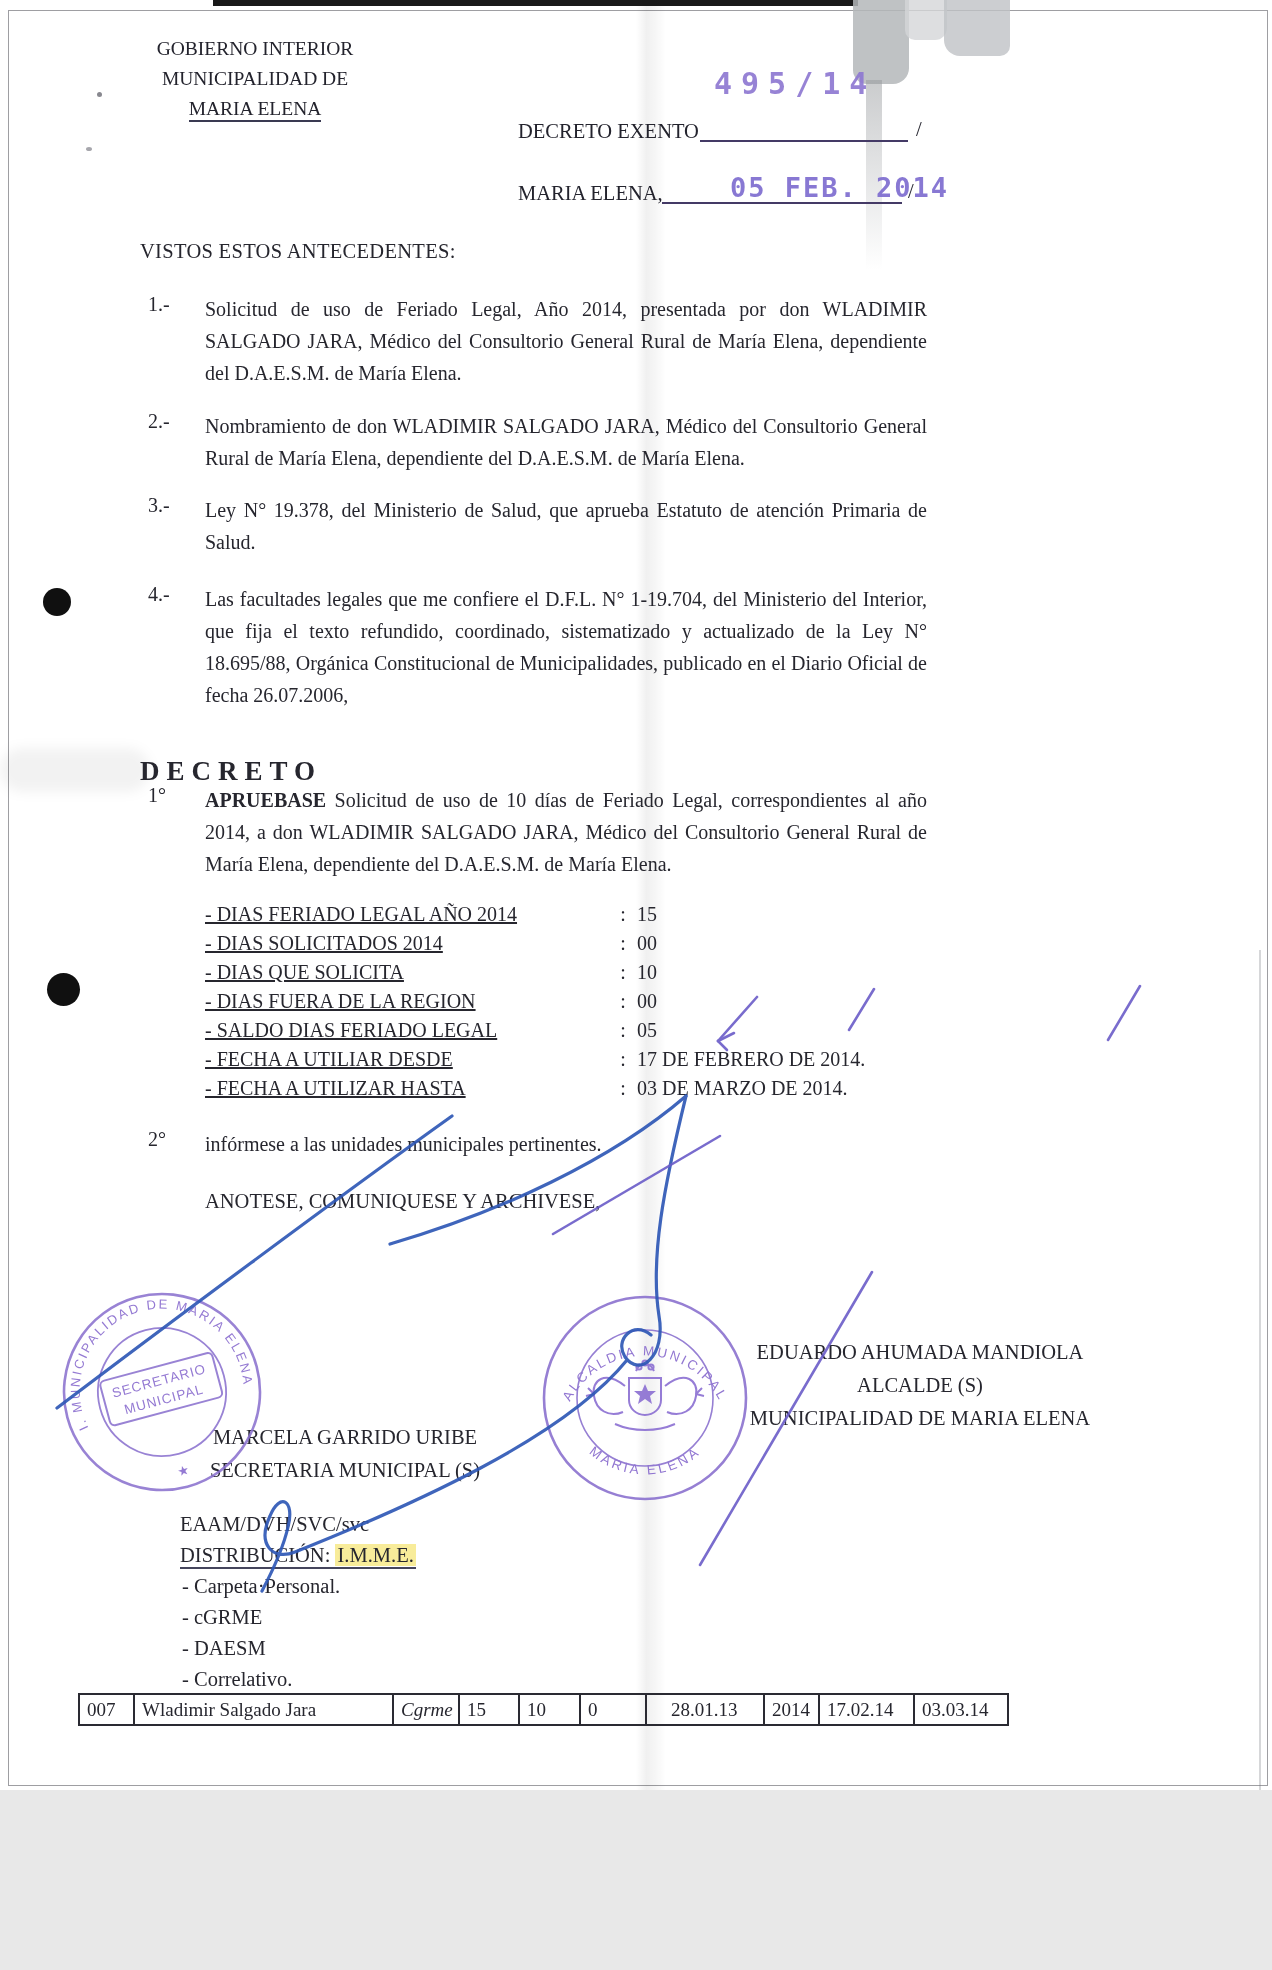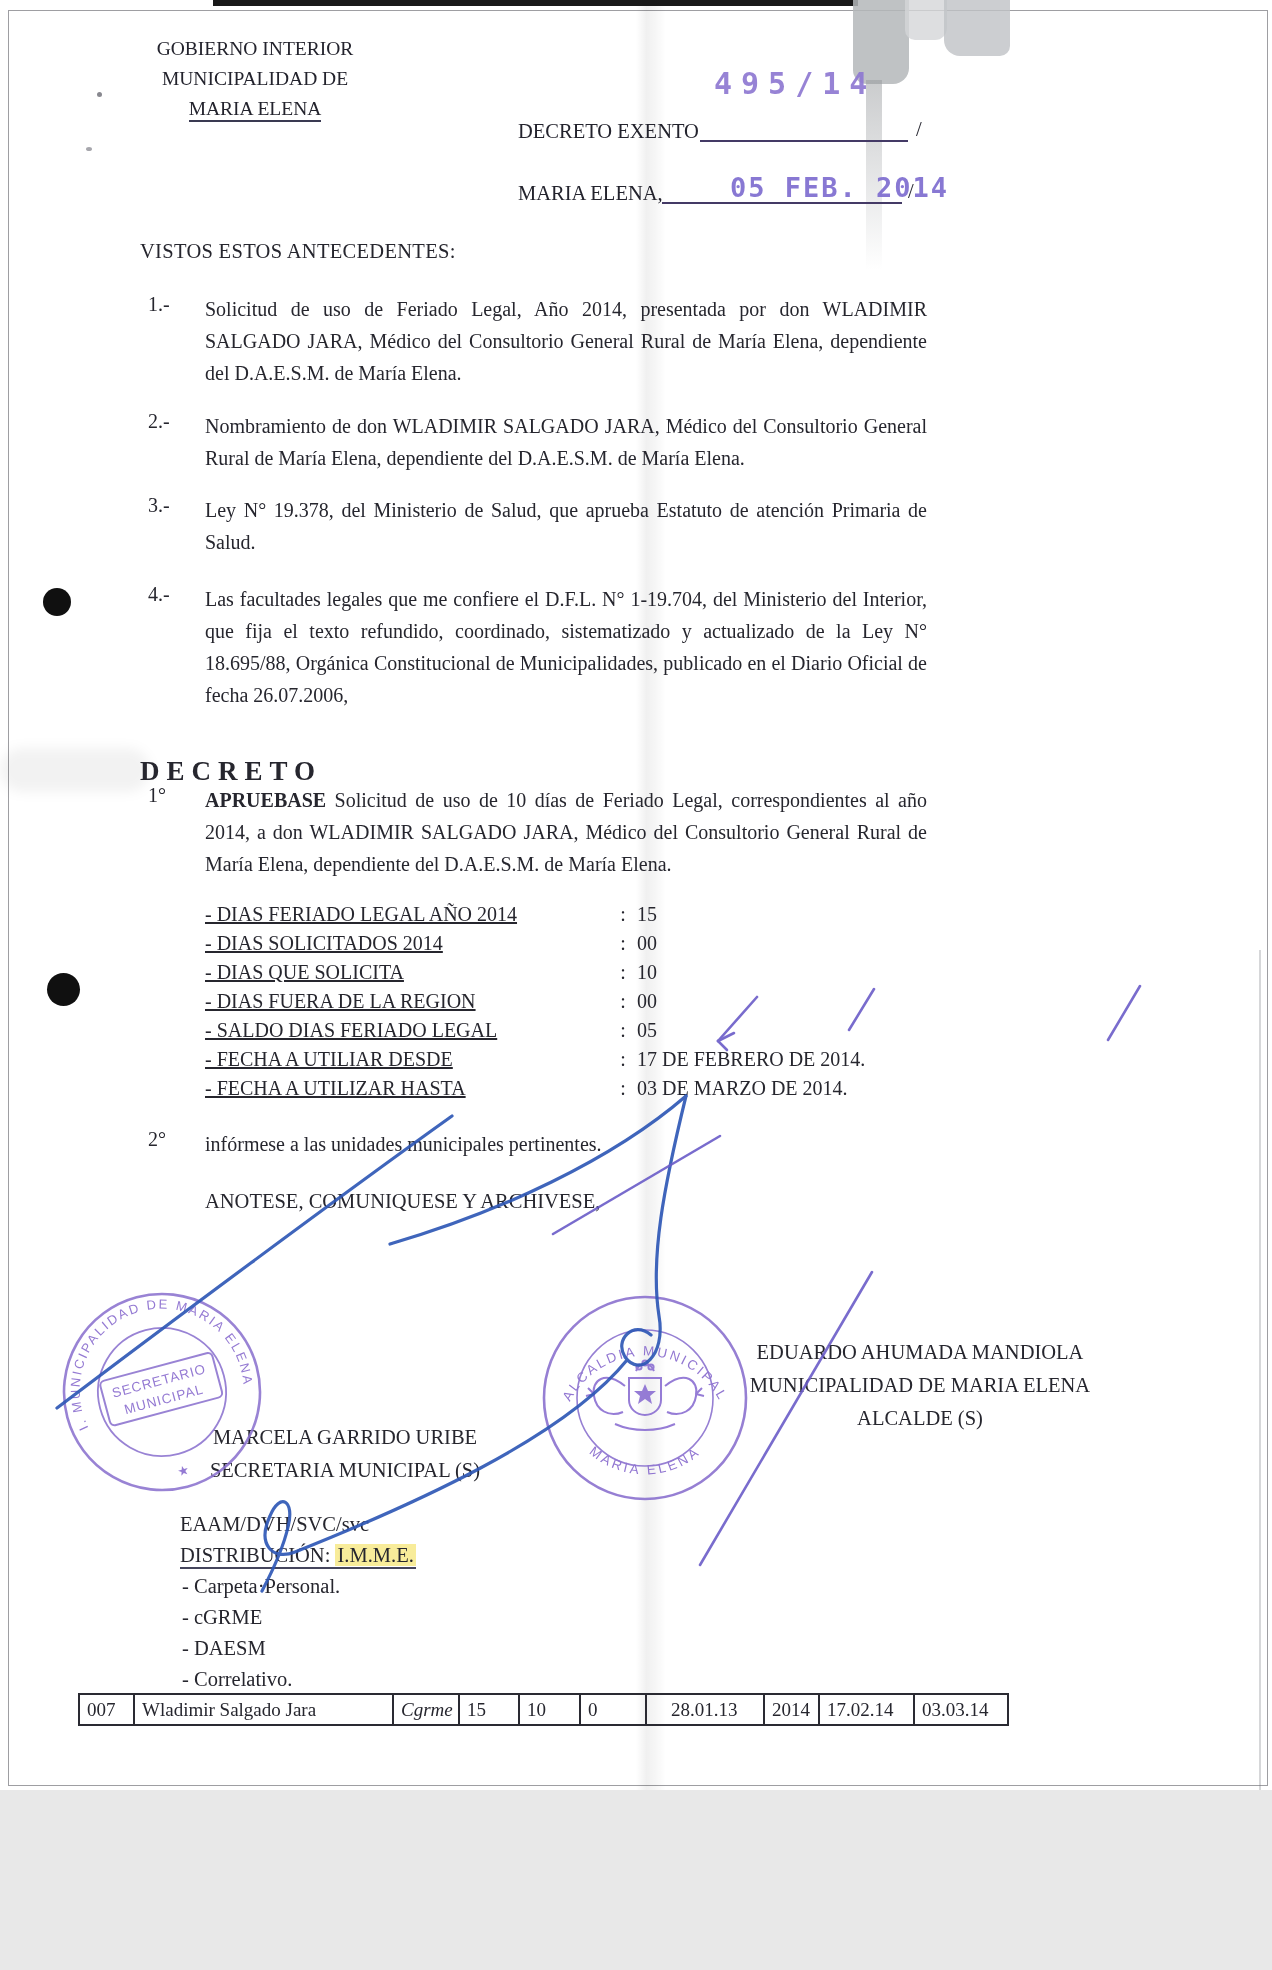--- a/index.html
+++ b/index.html
@@ -171,8 +171,8 @@
   </div>
   <div class="abs mayor-block">
     <div>EDUARDO AHUMADA MANDIOLA</div>
+    <div>ALCALDE (S)</div>
     <div>MUNICIPALIDAD DE MARIA ELENA</div>
-    <div>ALCALDE (S)</div>
   </div>
 
   <div class="abs footer">

